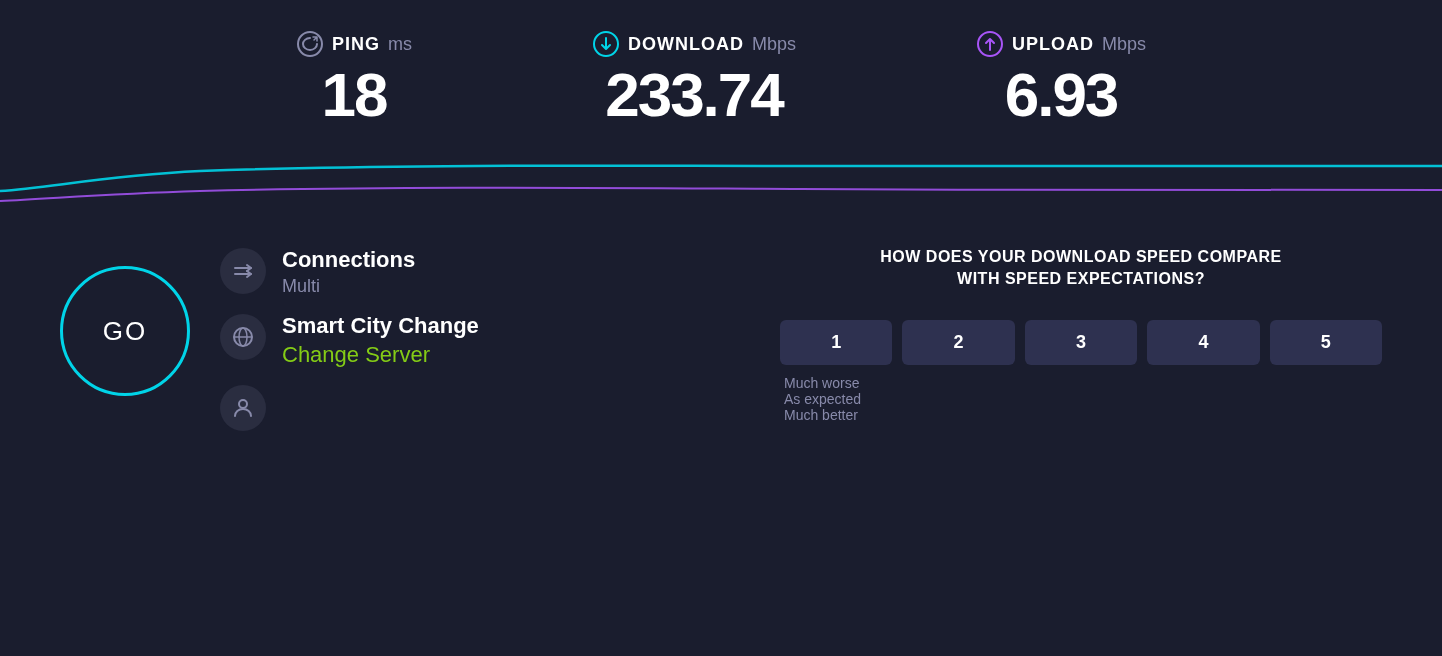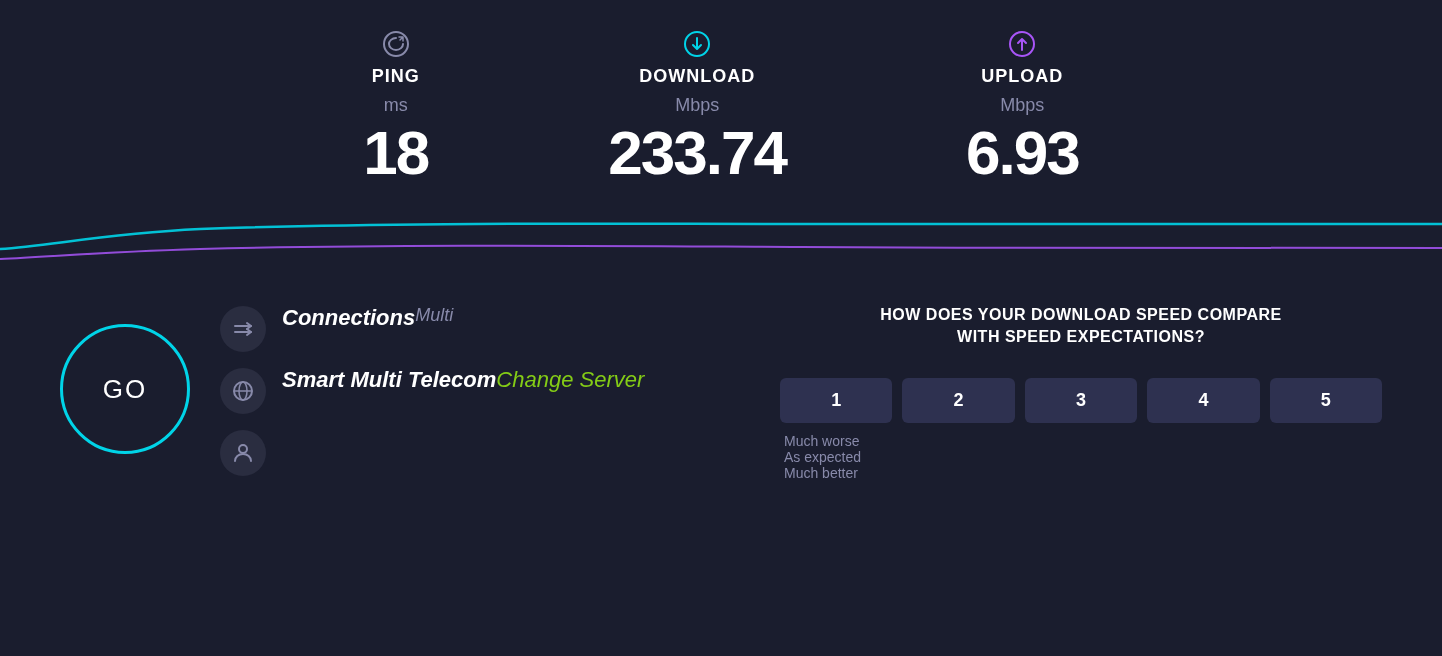--- a/index.html
+++ b/index.html
@@ -33,7 +33,6 @@
       align-items: center;
       gap: 8px;
       margin-bottom: 6px;
-      flex-direction: column;
     }
 
     .metric-icon {

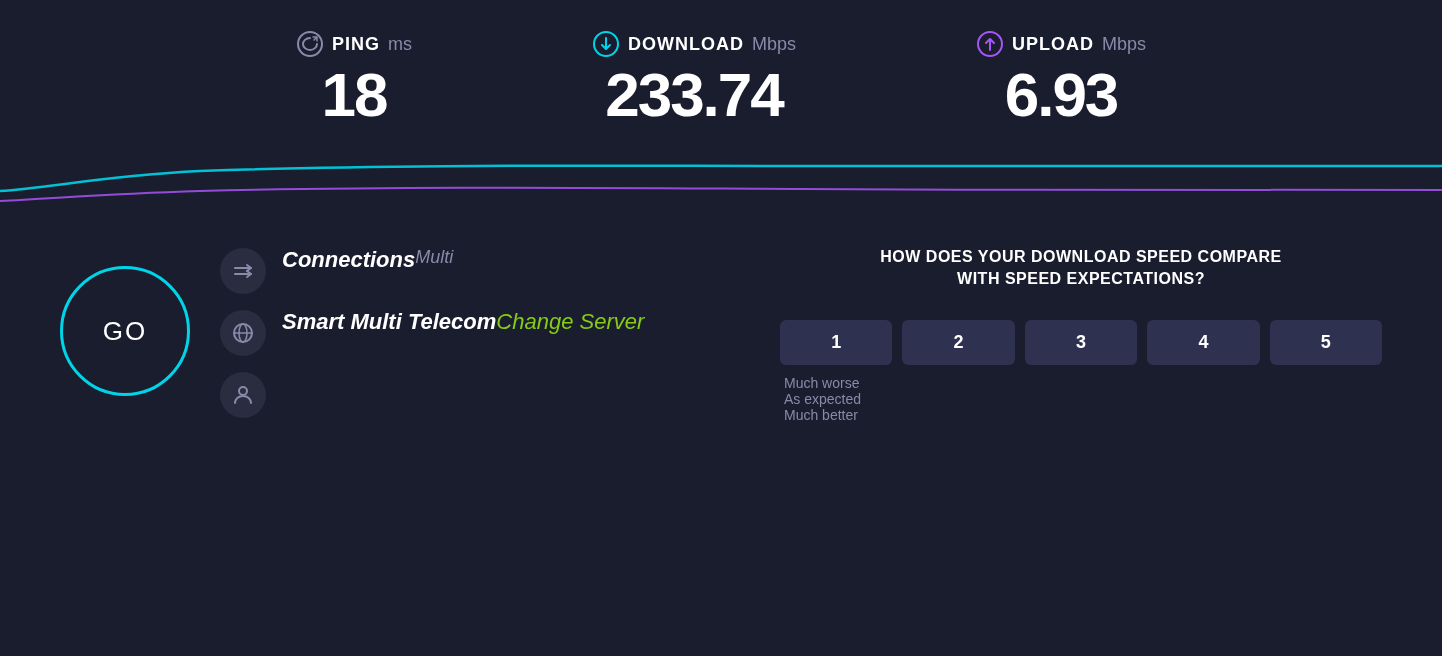--- a/index.html
+++ b/index.html
@@ -133,8 +133,7 @@
 
     .info-text {
       display: flex;
-      flex-direction: row;
-      font-style: italic;
+      flex-direction: column;
     }
 
     .info-title {

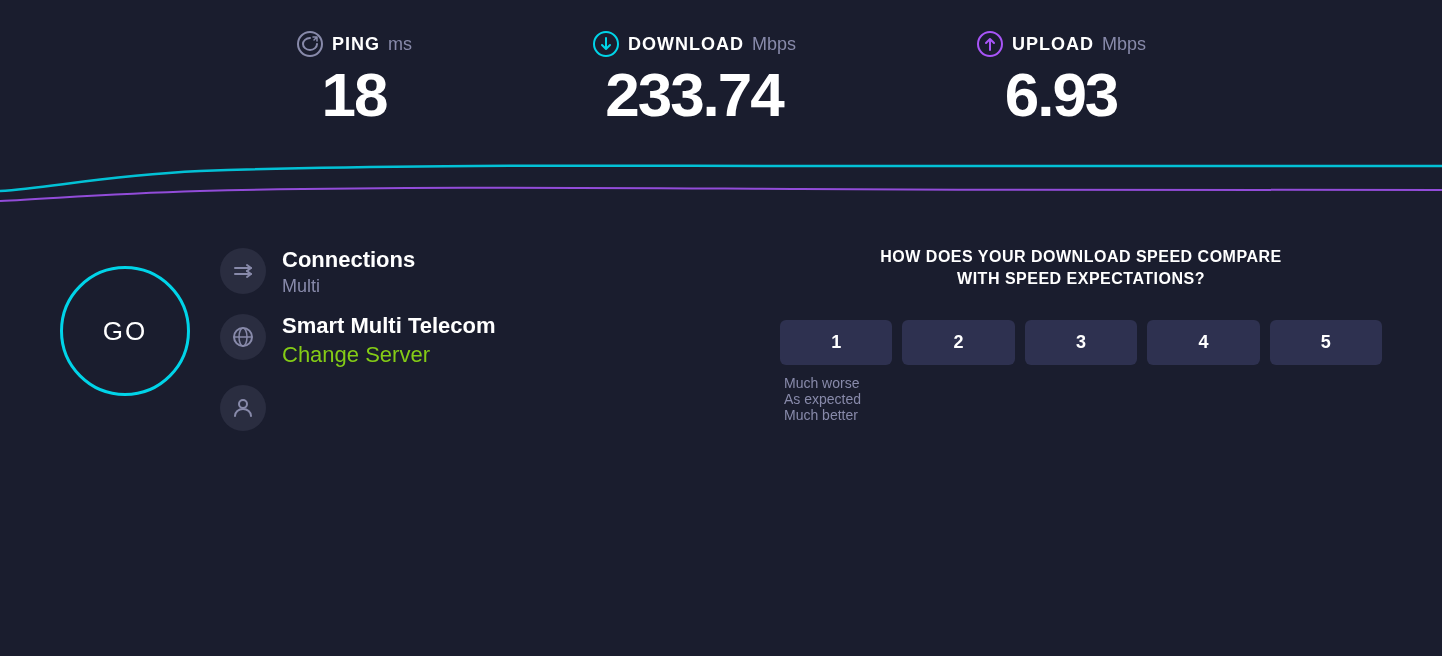--- a/index.html
+++ b/index.html
@@ -298,7 +298,7 @@
           </svg>
         </div>
         <div class="info-text">
-          <span class="info-title">Smart Multi Telecom</span>
+          <span class="info-title">Smart City Change</span>
           <span class="info-link">Change Server</span>
         </div>
       </div>

